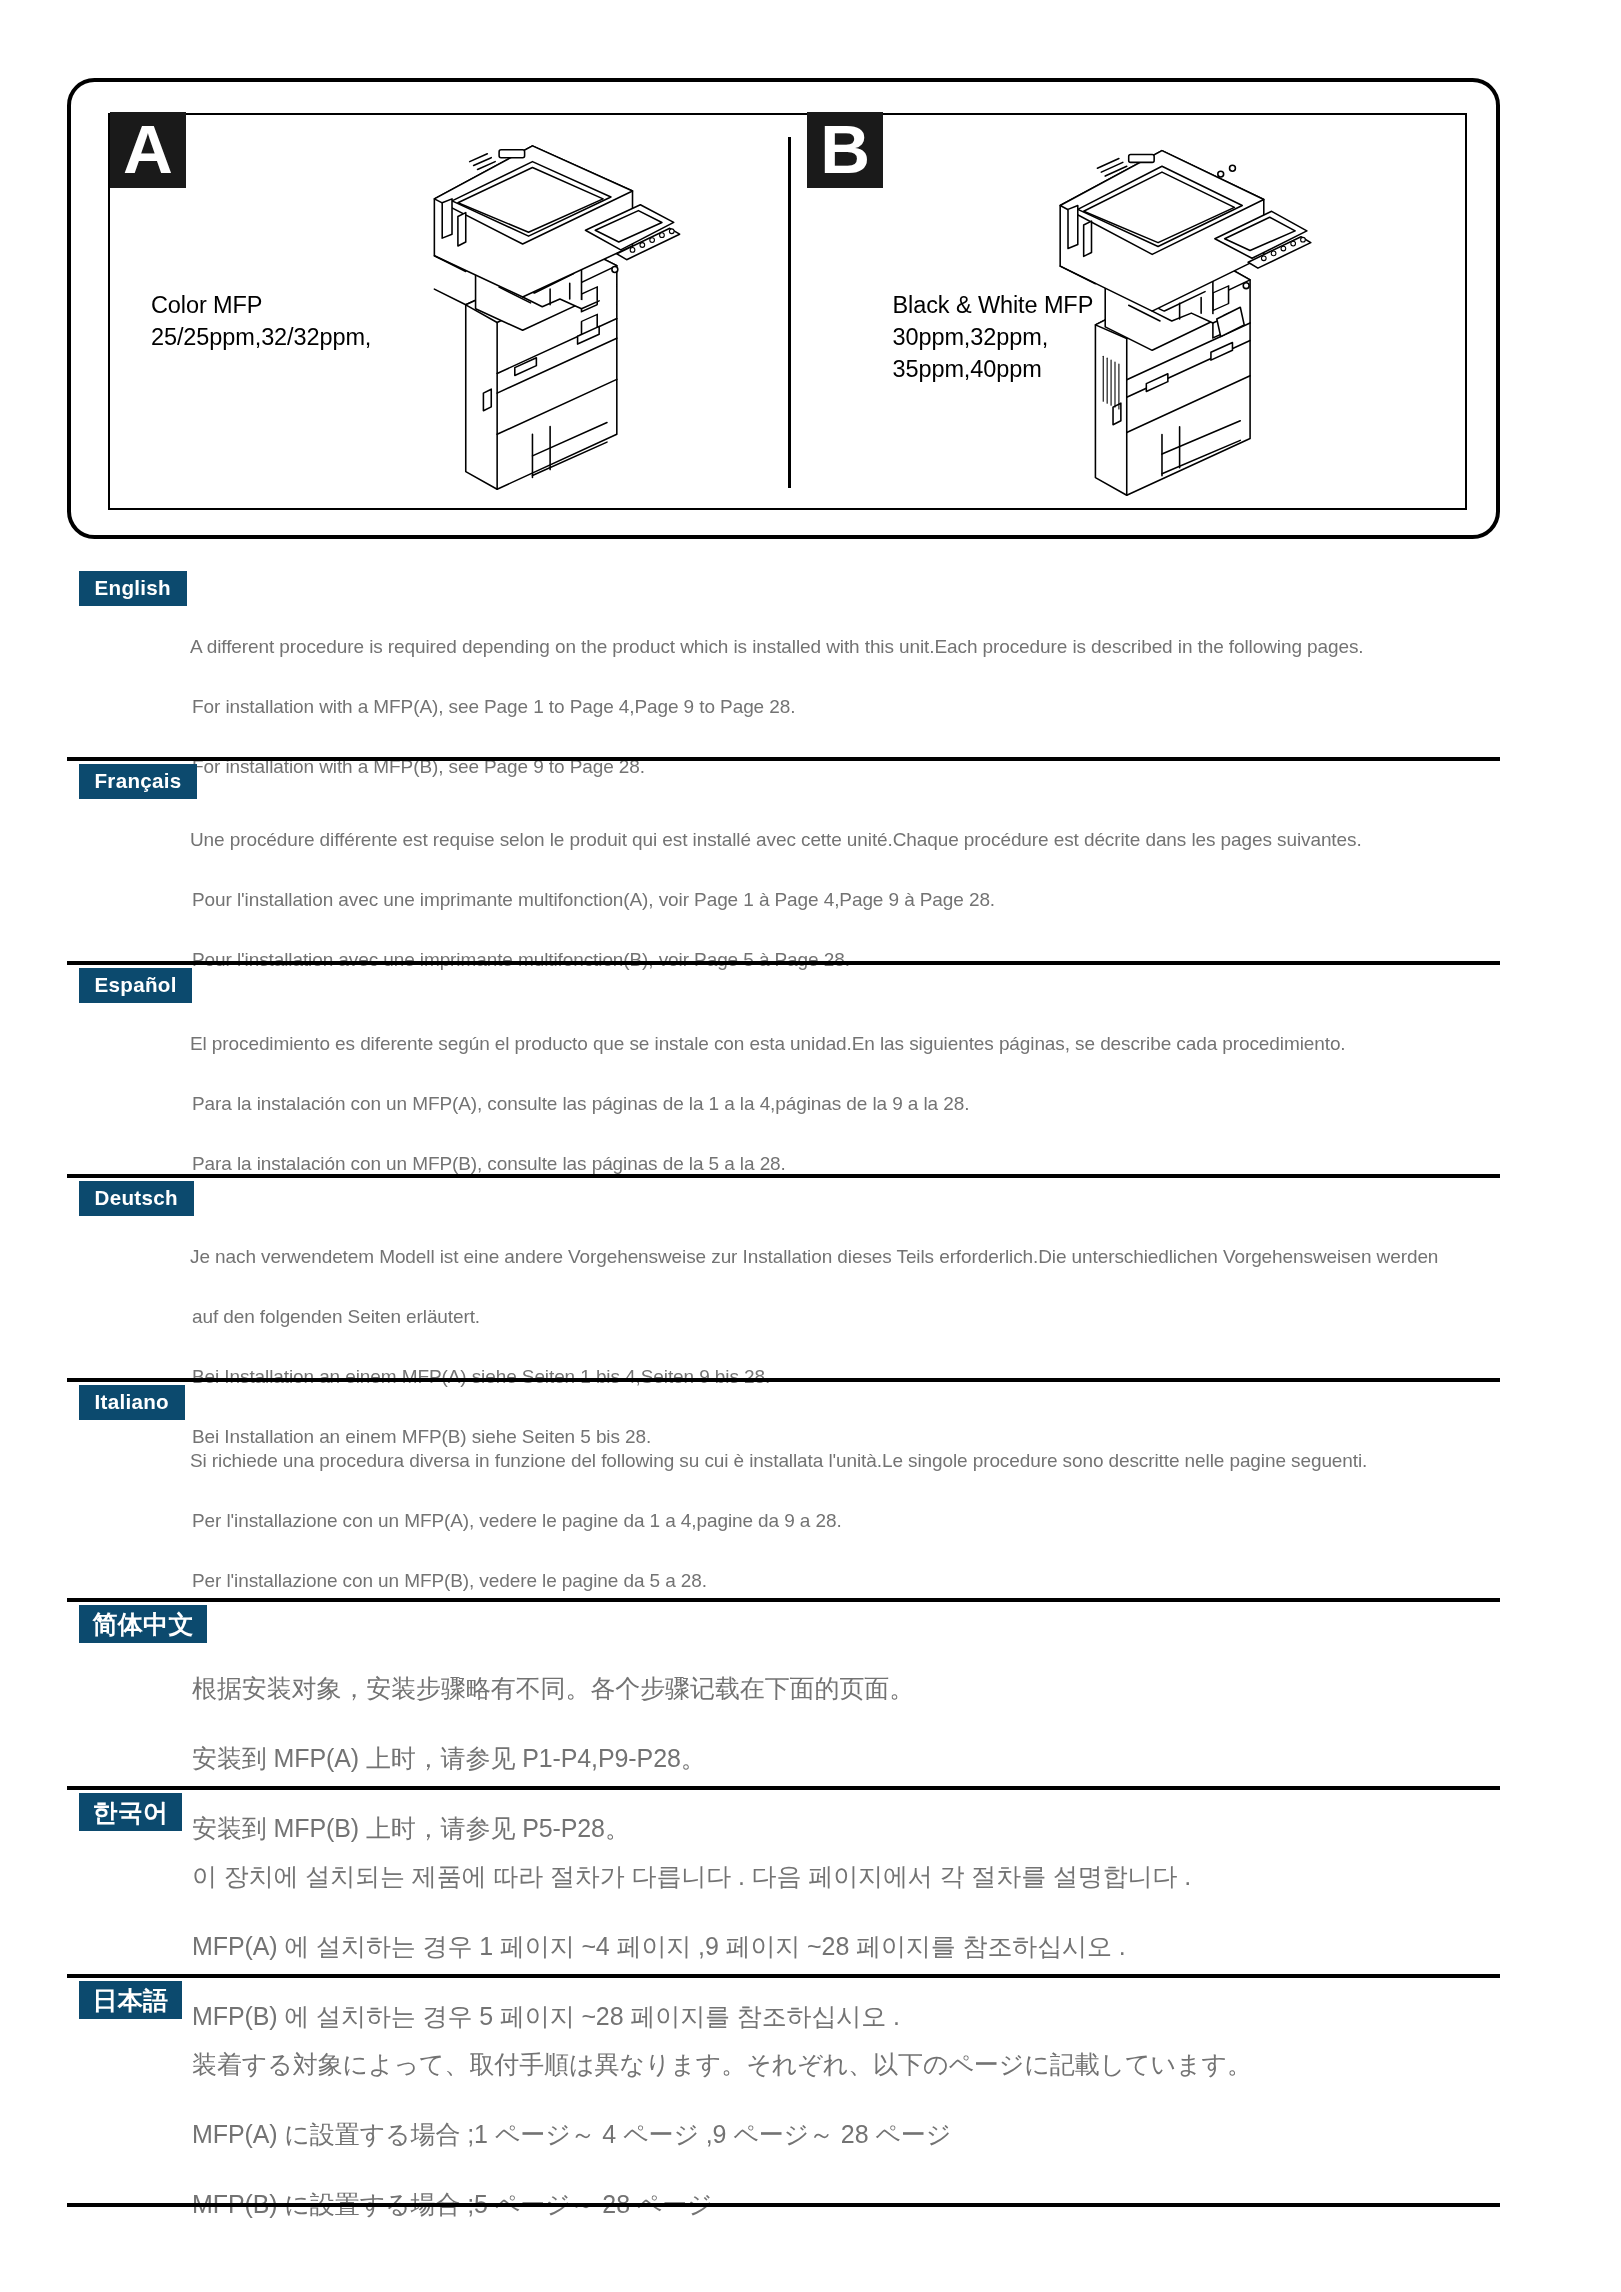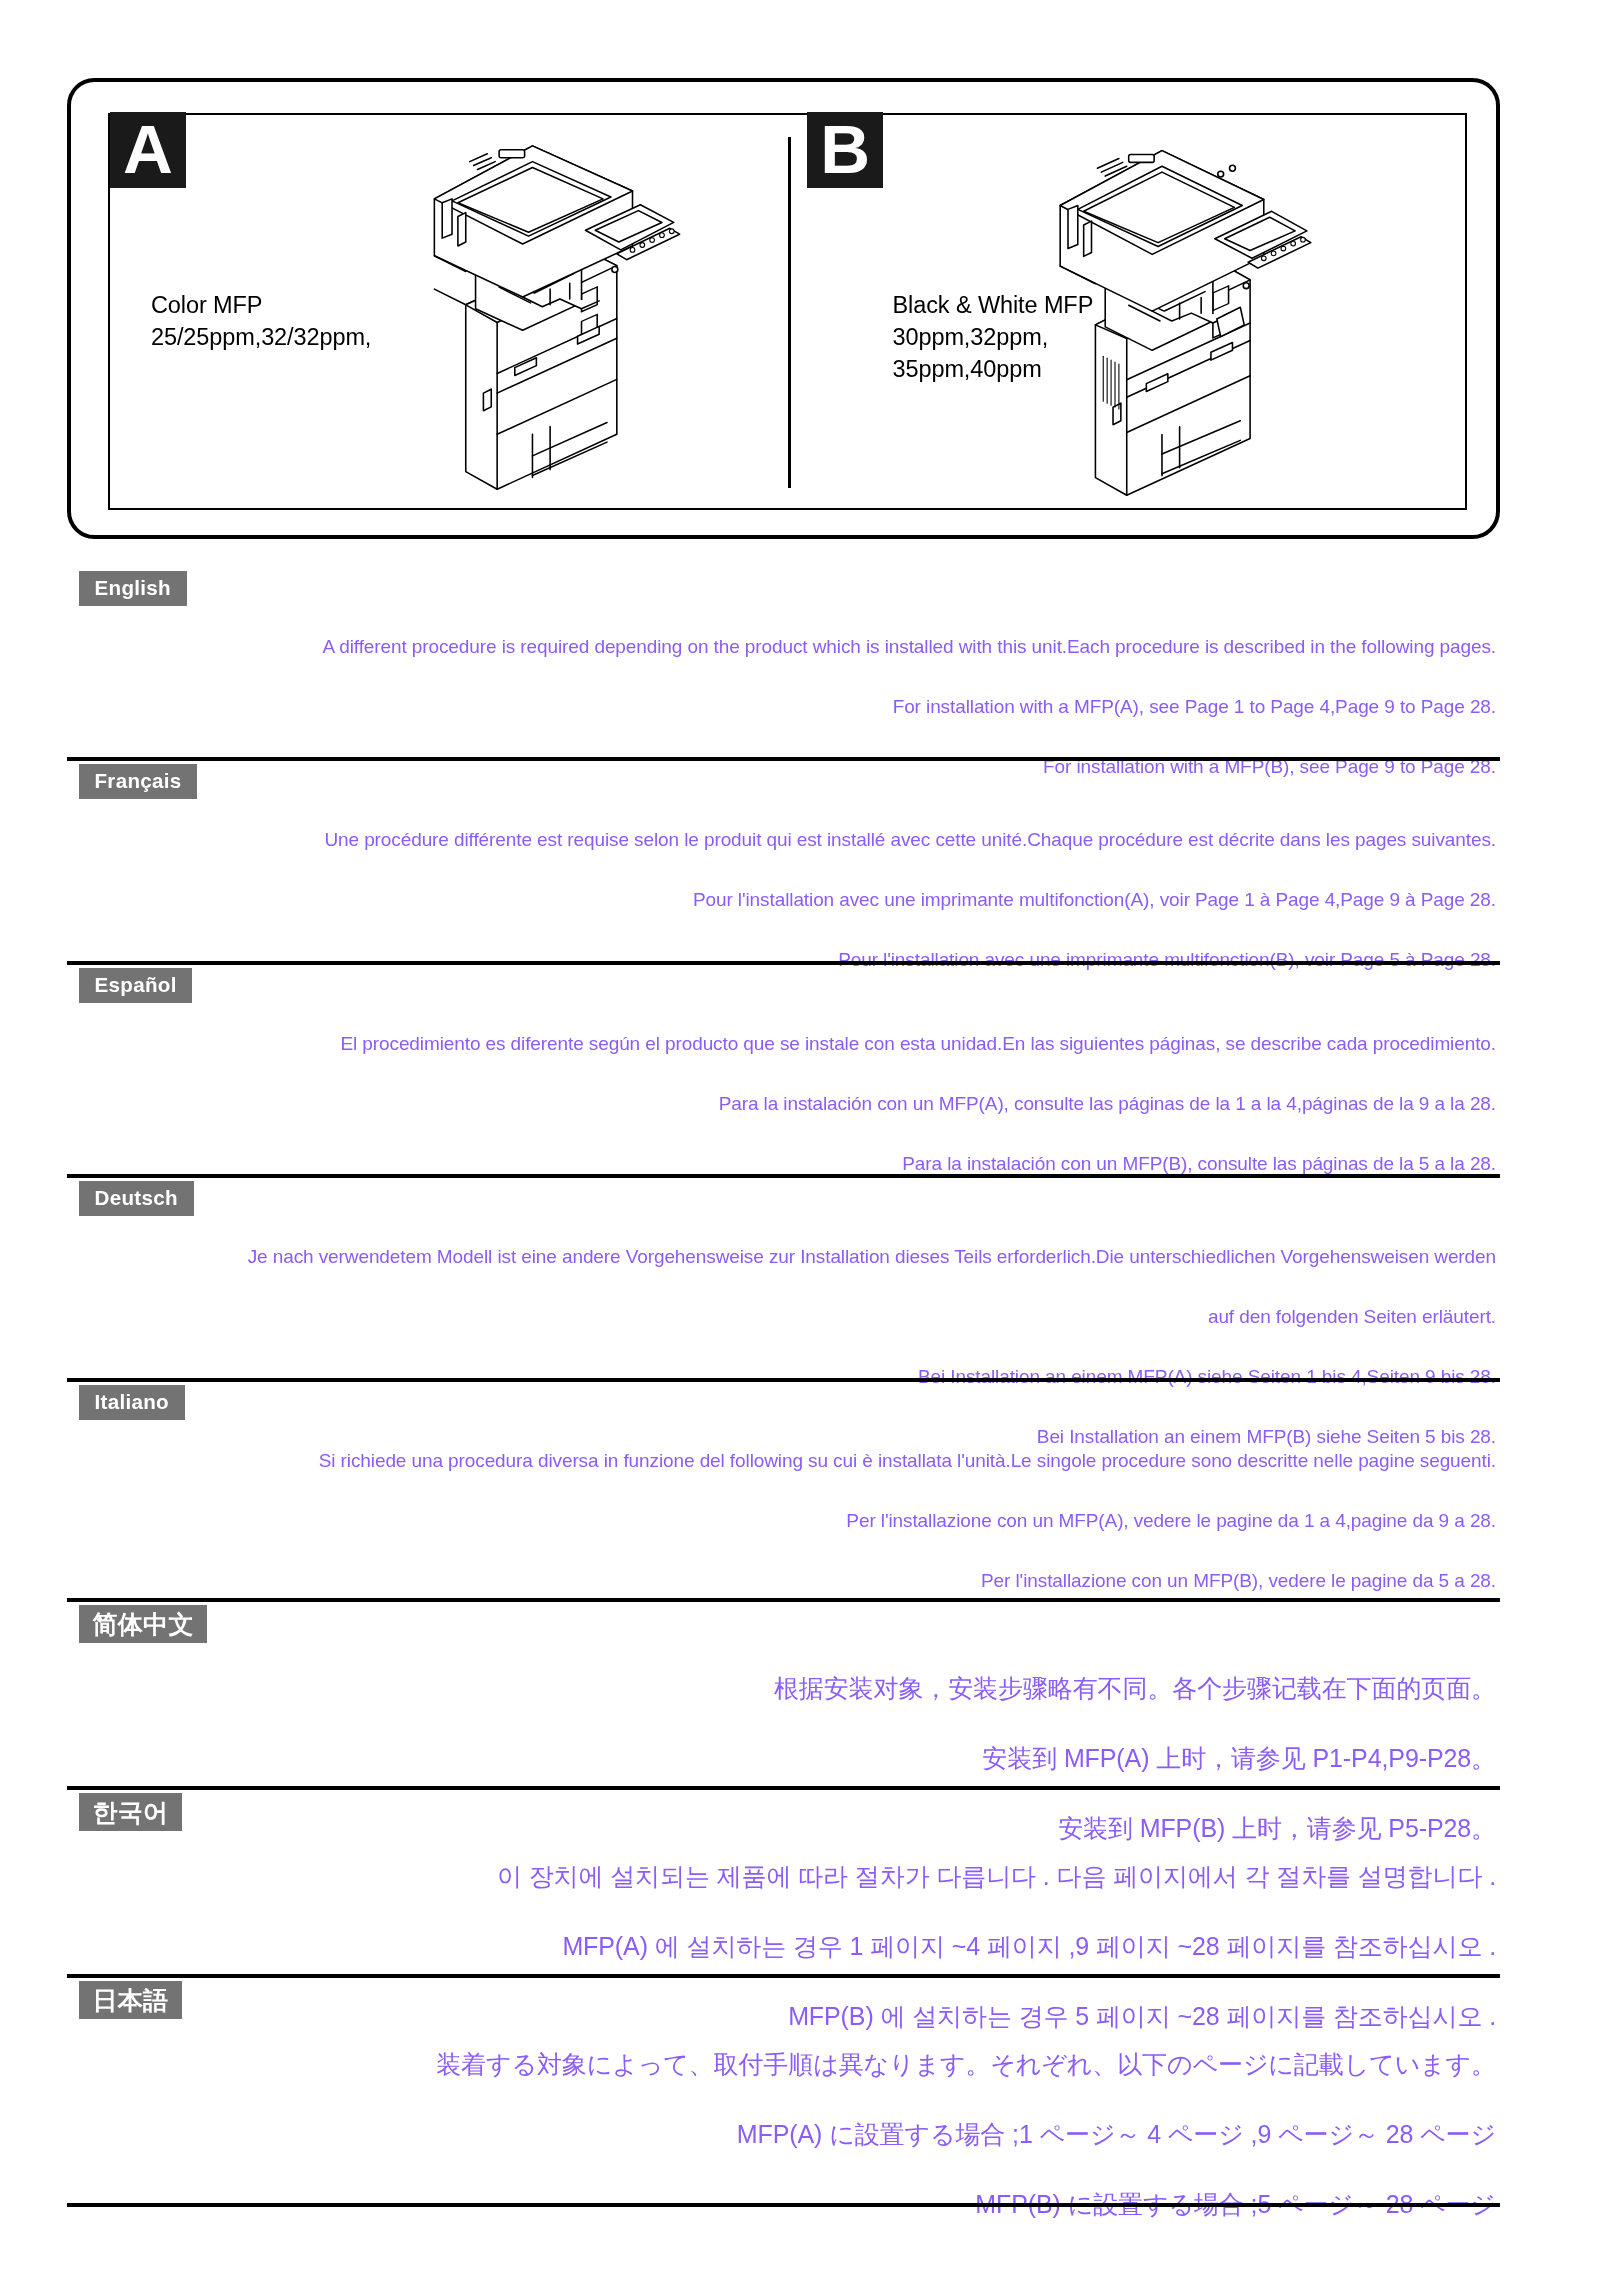--- a/index.html
+++ b/index.html
@@ -106,7 +106,7 @@
     position: absolute;
     left: 11.8px;
     top: 6.9px;
-    background: #737373;
+    background: #0c4a6e;
     color: #fff;
     font-size: 20.6px;
     font-weight: bold;

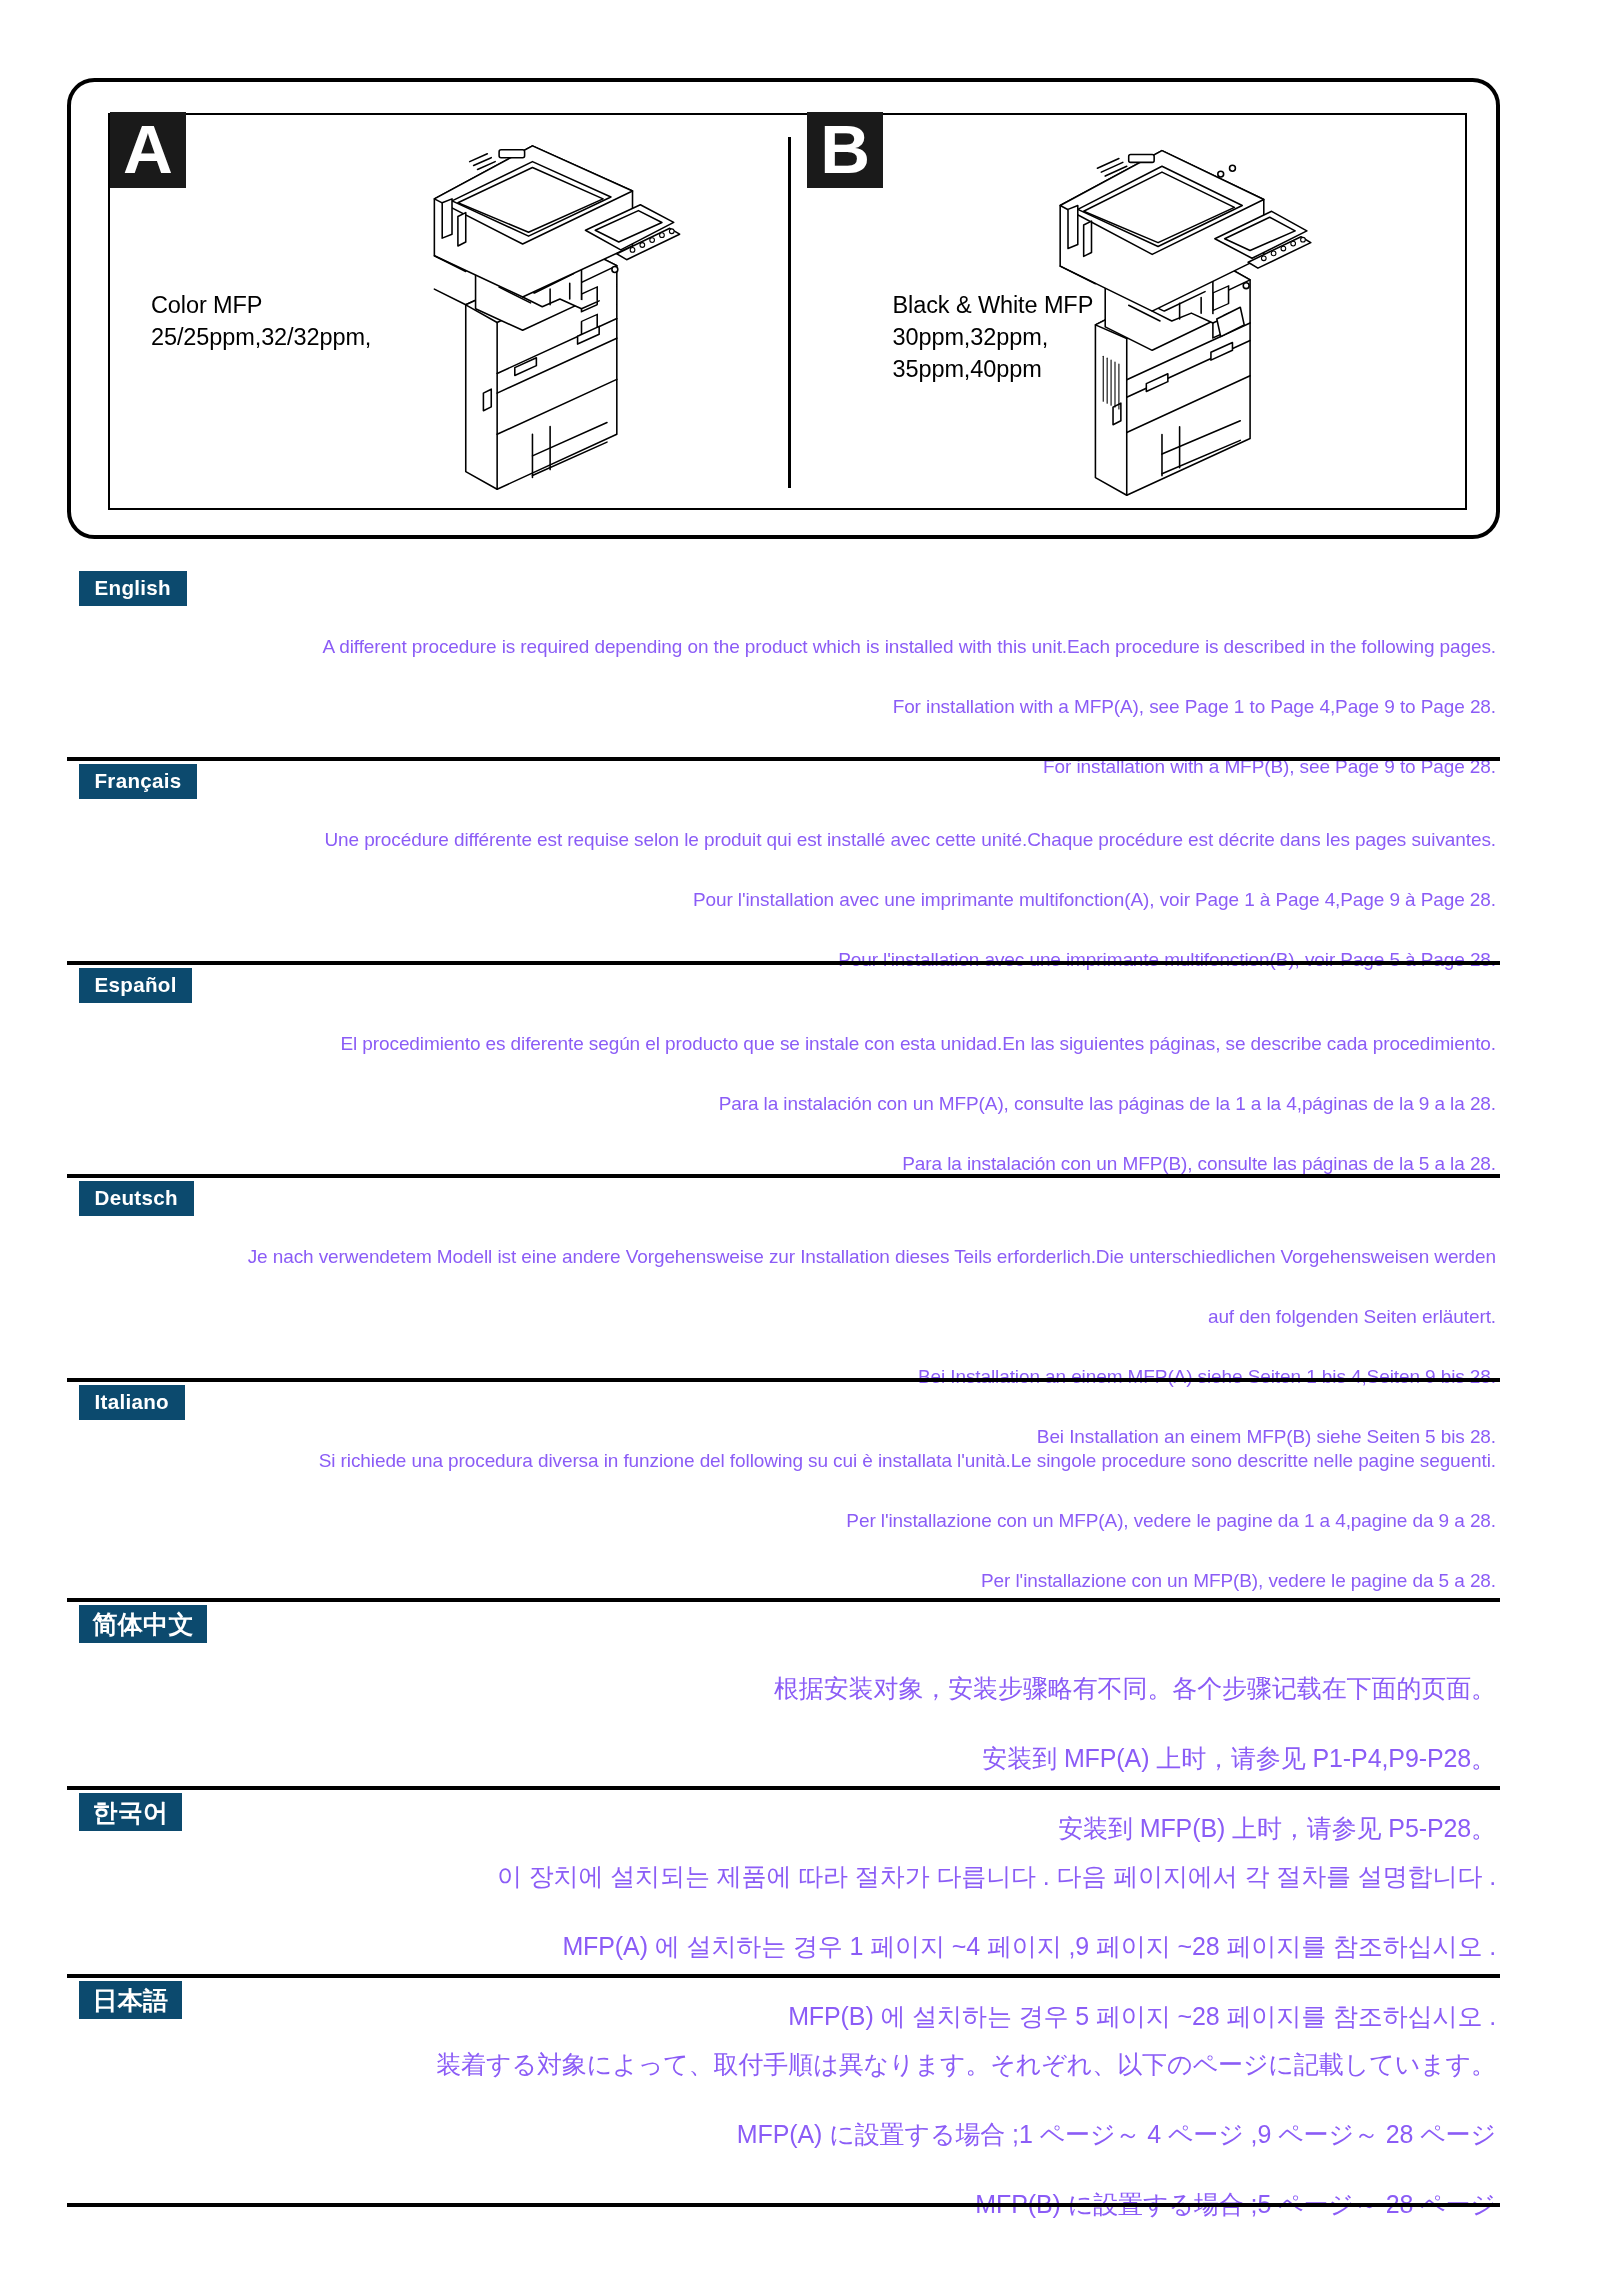--- a/index.html
+++ b/index.html
@@ -126,10 +126,9 @@
     width: 1304px;
     font-size: 19px;
     line-height: 30px;
-    color: #8b5cf6;
+    color: #737373;
     white-space: pre-line;
     letter-spacing: -0.1px;
-    text-align: right;
   }
   .lang-body .first-line {
     display: block;

